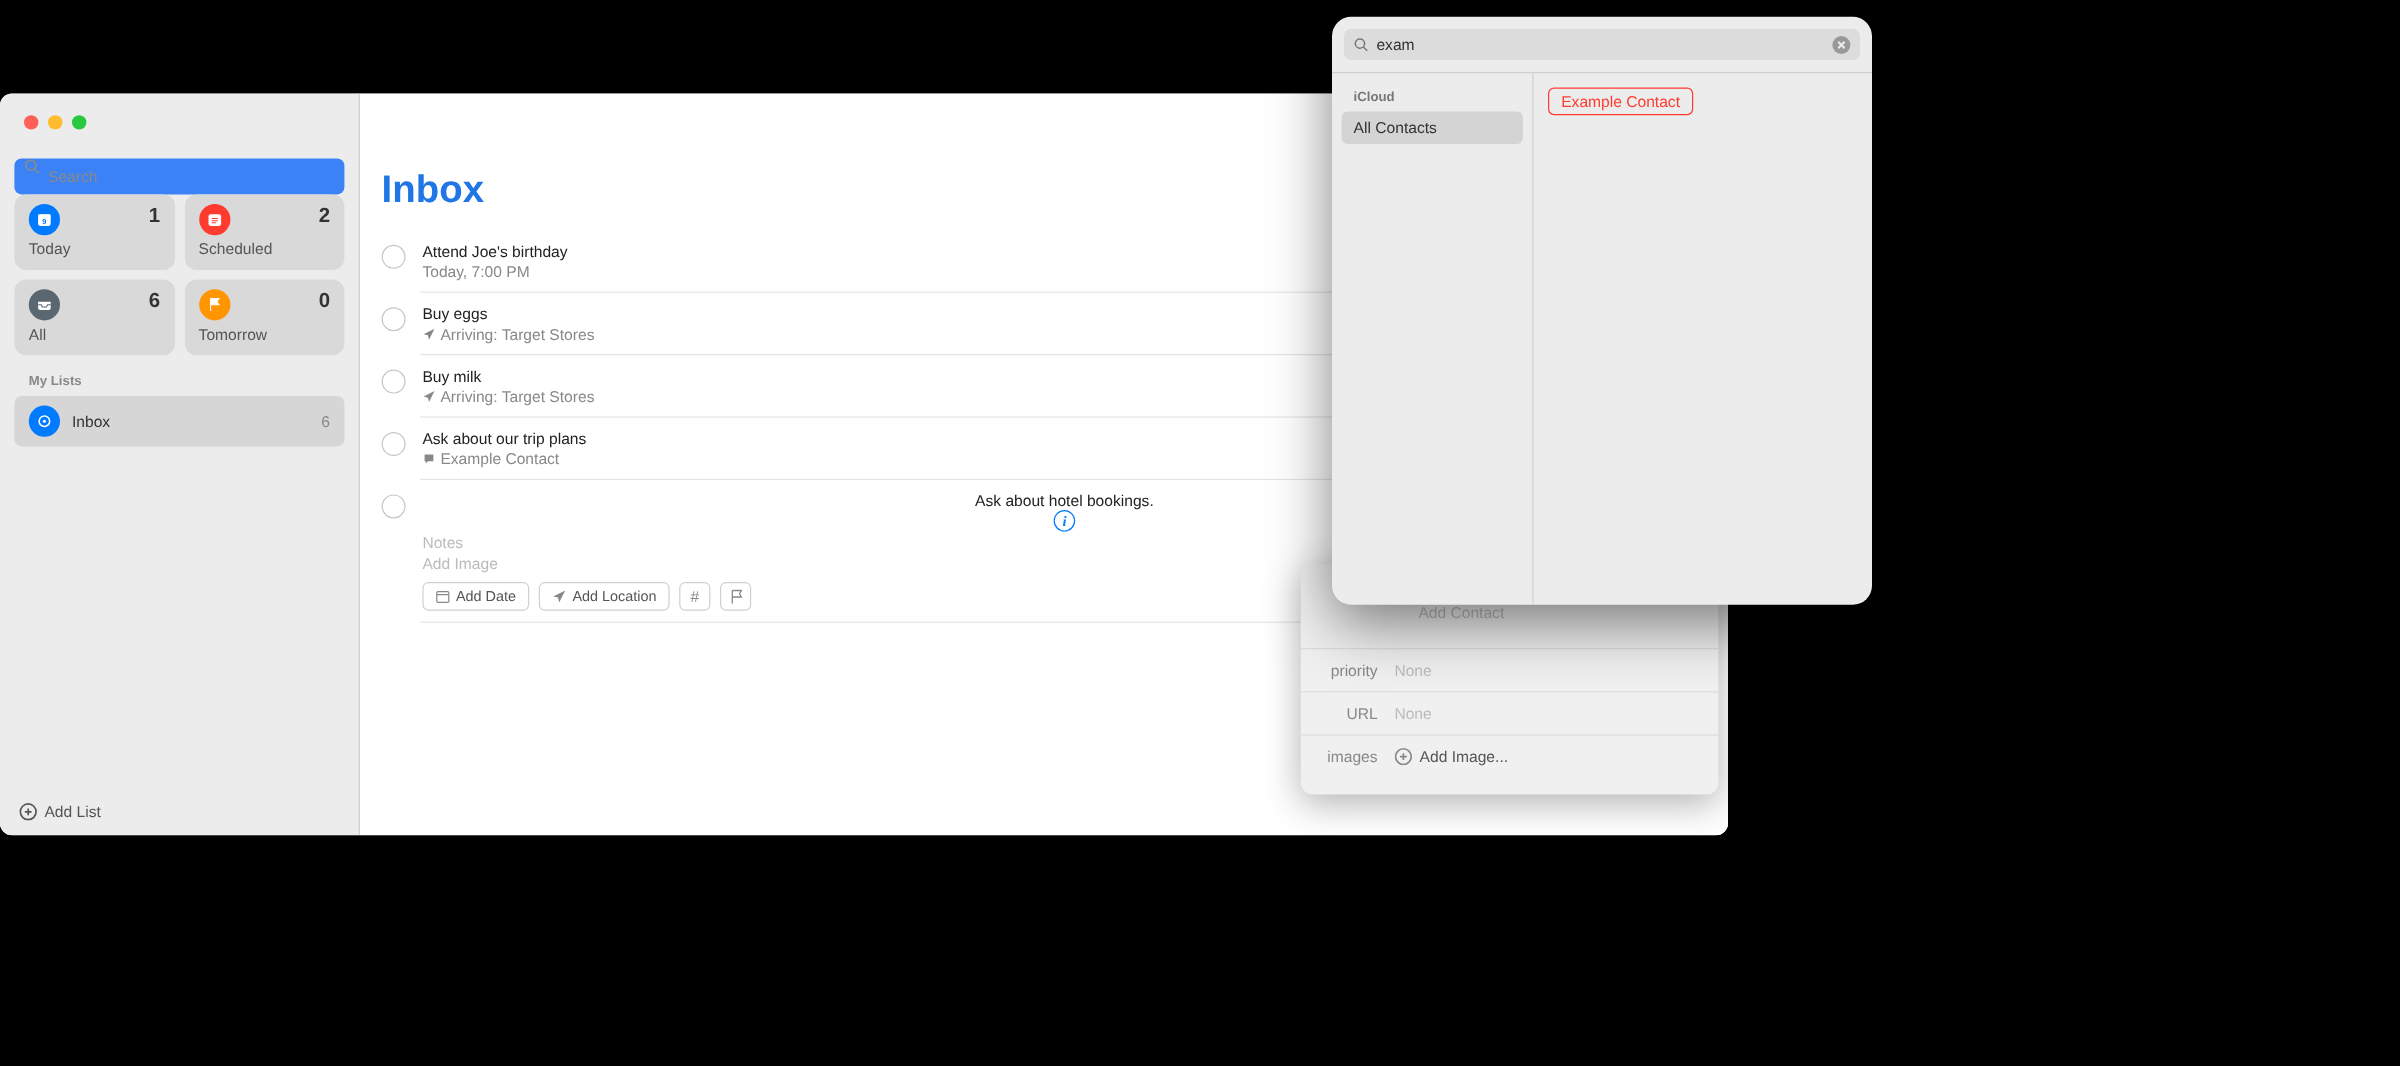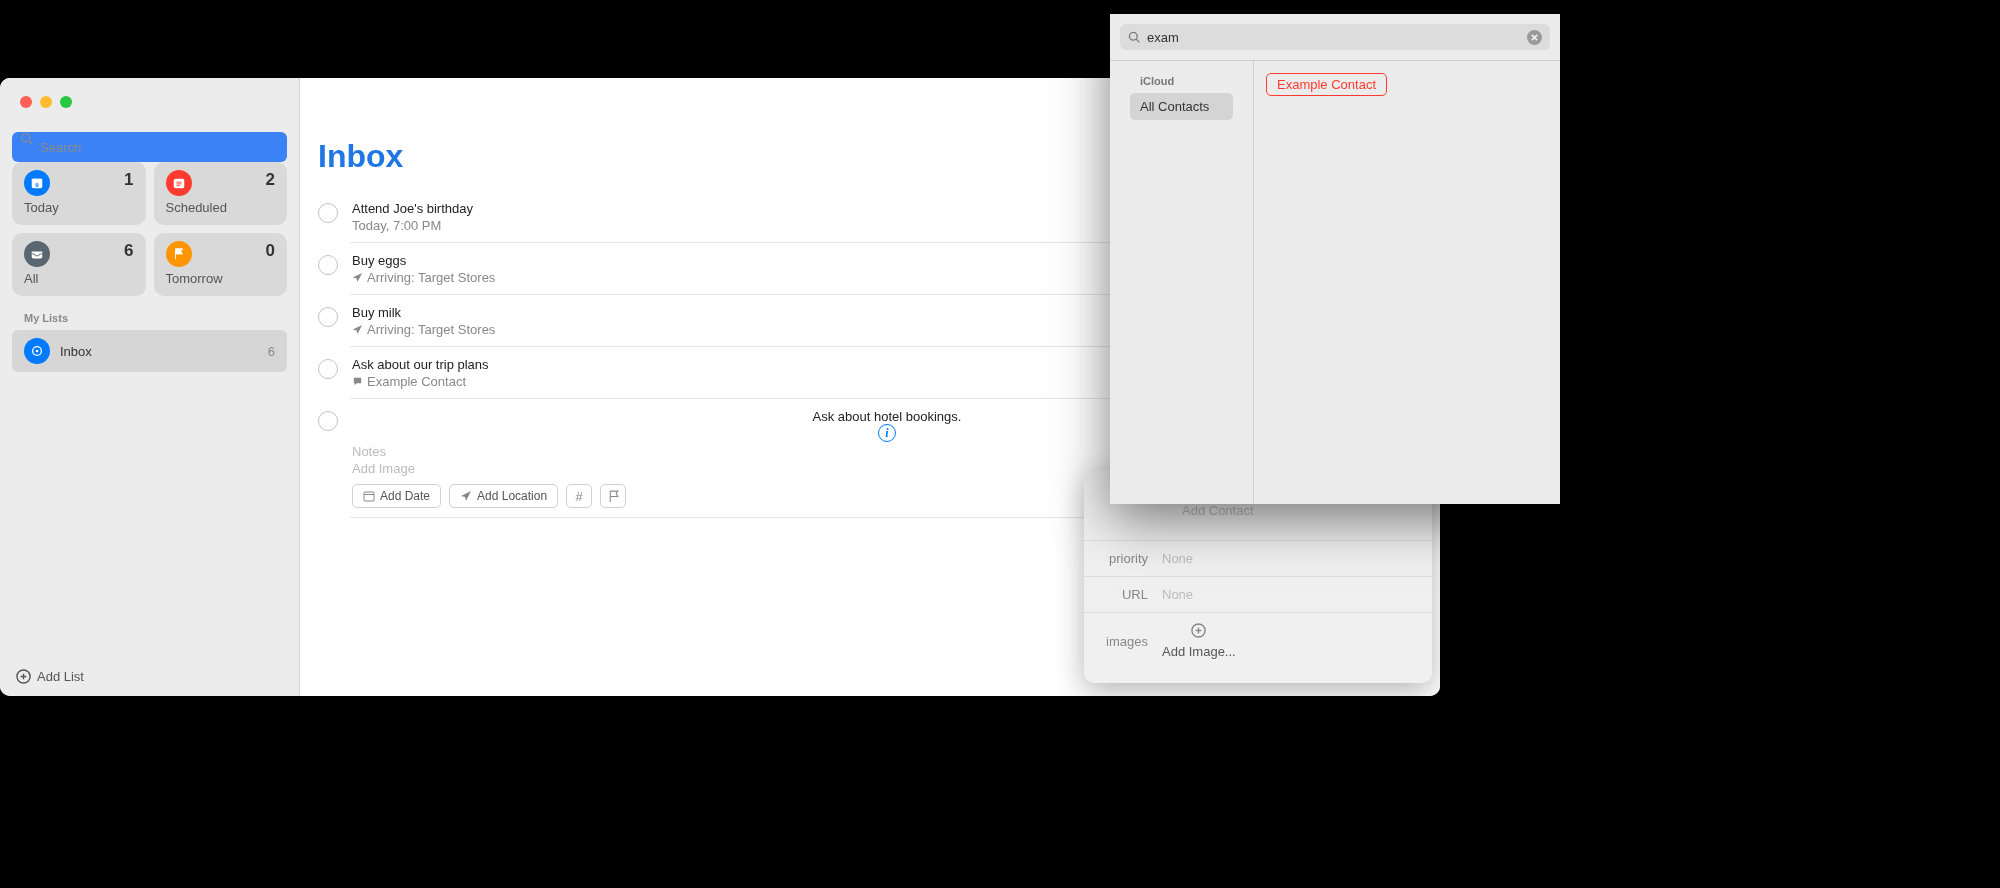--- a/index.html
+++ b/index.html
@@ -442,7 +442,7 @@
       width: 450px;
       height: 490px;
       background: #ececec;
-      border-radius: 0;
+      border-radius: 16px;
       box-shadow: 0 15px 50px rgba(0,0,0,0.5);
       display: flex;
       flex-direction: column;

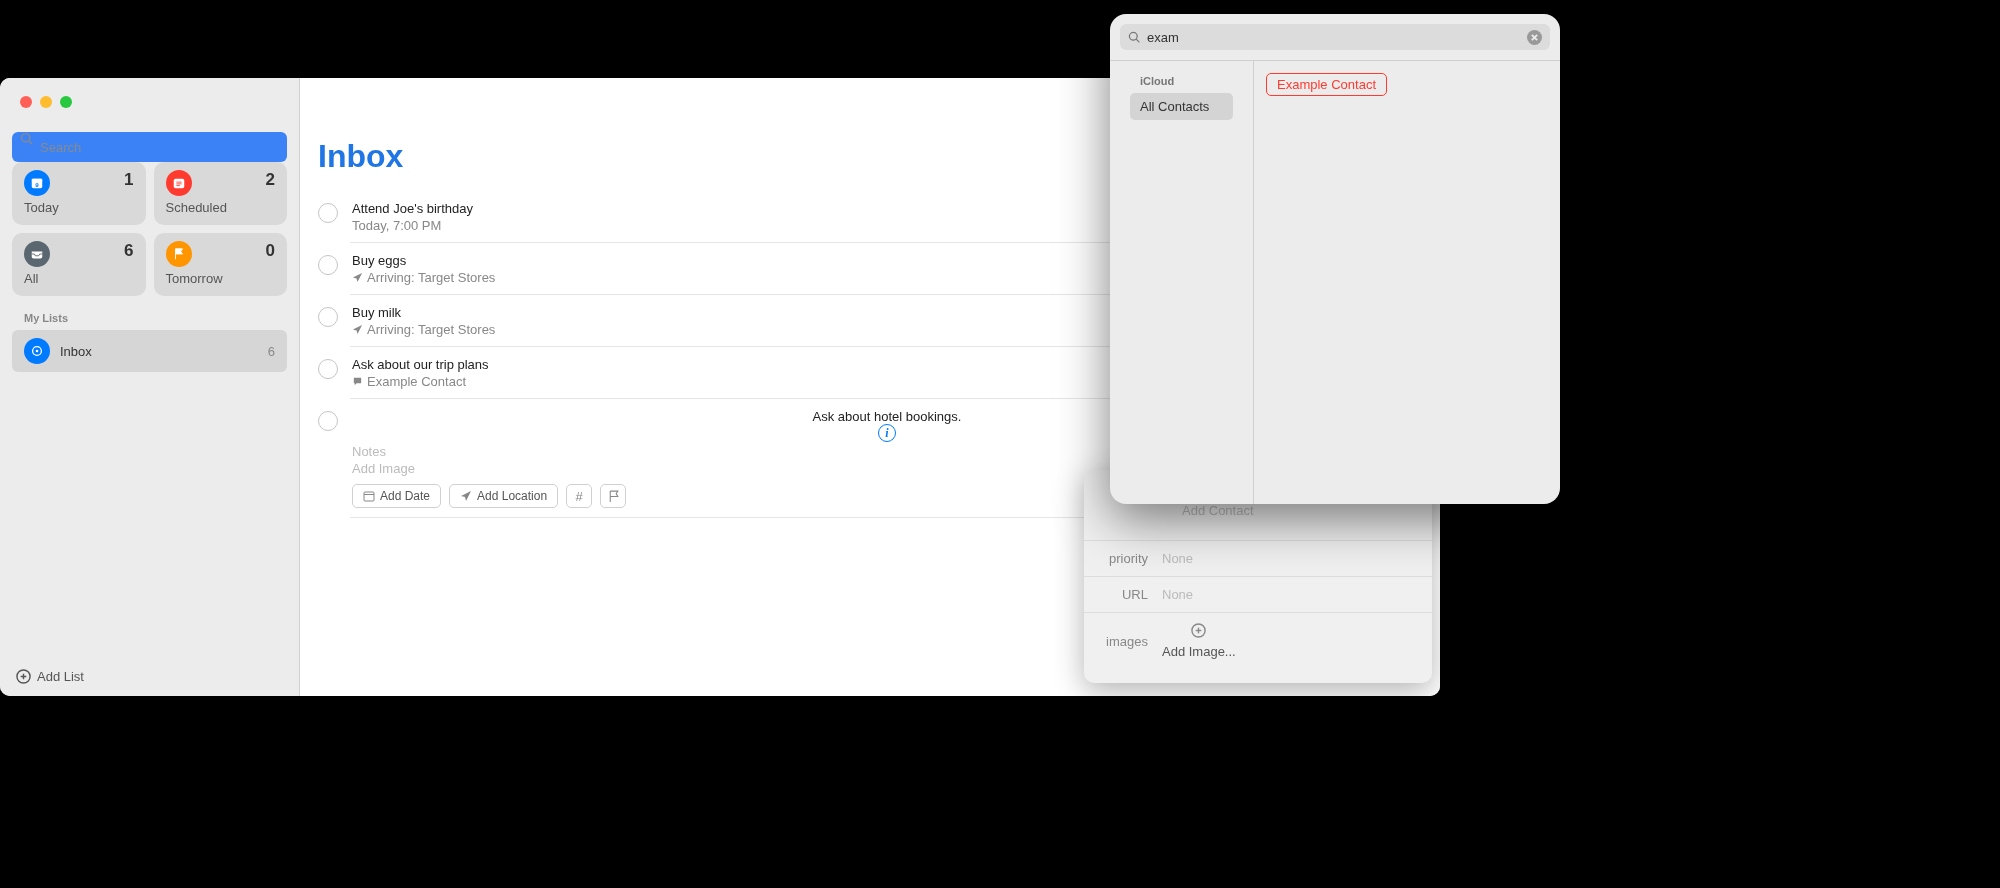--- a/index.html
+++ b/index.html
@@ -500,9 +500,9 @@
     }
     
     .contacts-left {
-      width: 144px;
+      width: 168px;
       border-right: 1px solid #d0d0d0;
-      padding: 10px 20px;
+      padding: 10px 8px;
     }
     
     .contacts-section-header {

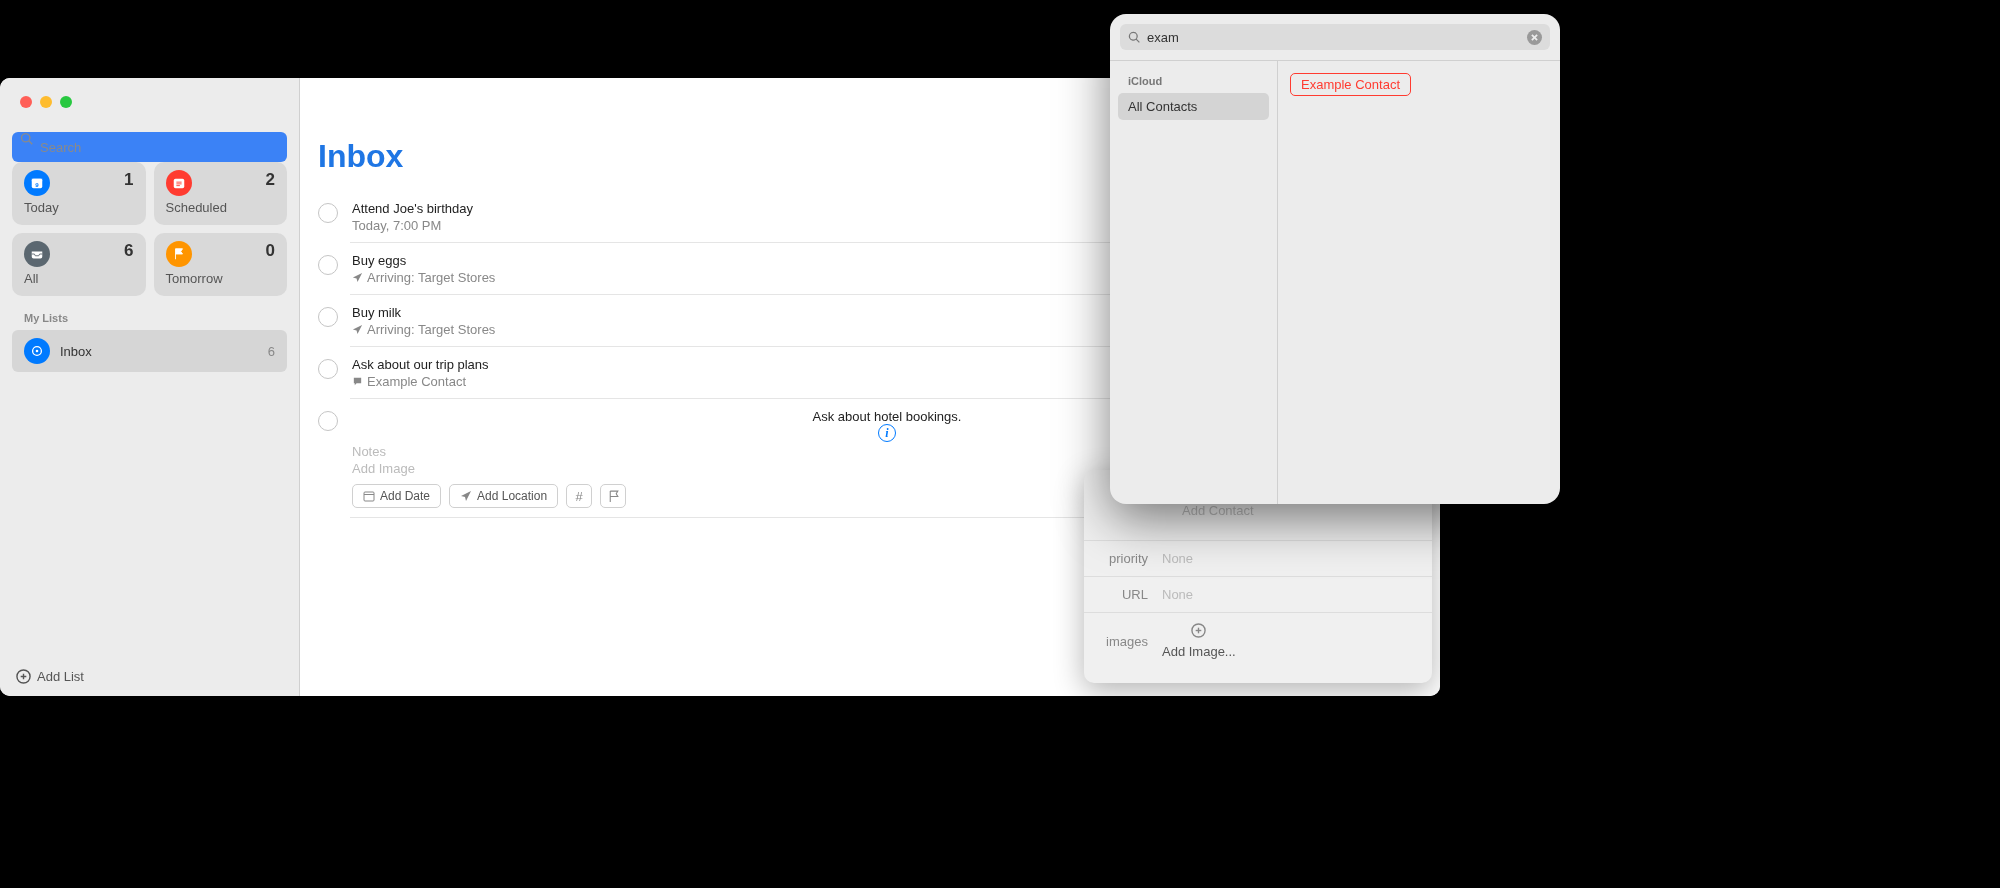--- a/index.html
+++ b/index.html
@@ -423,7 +423,6 @@
       font-size: 13px;
       color: #555;
       cursor: pointer;
-      flex-direction: column;
     }
     
     .add-image-btn svg {

